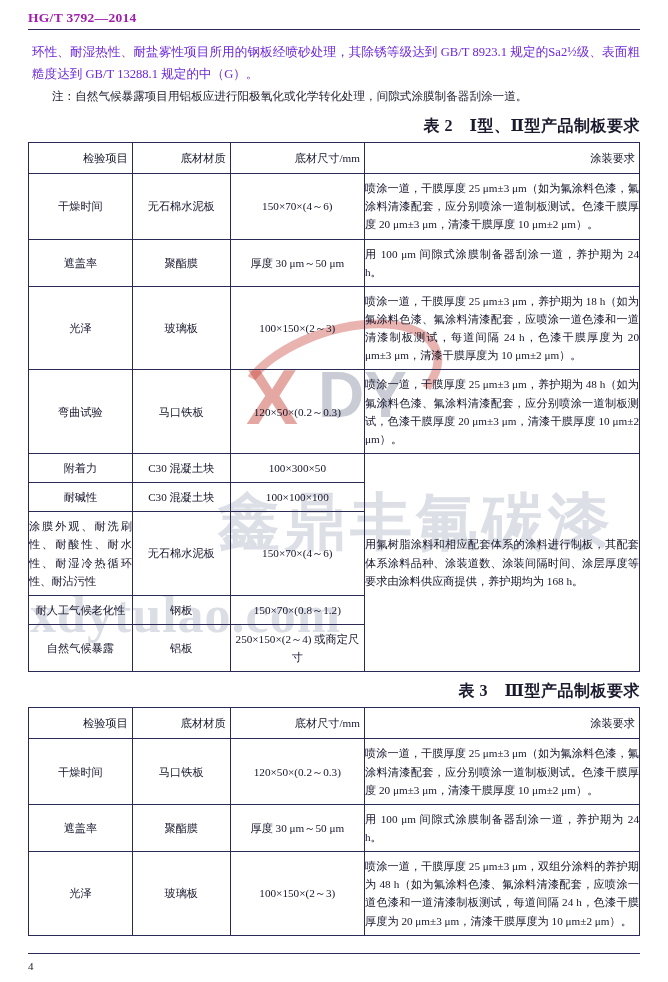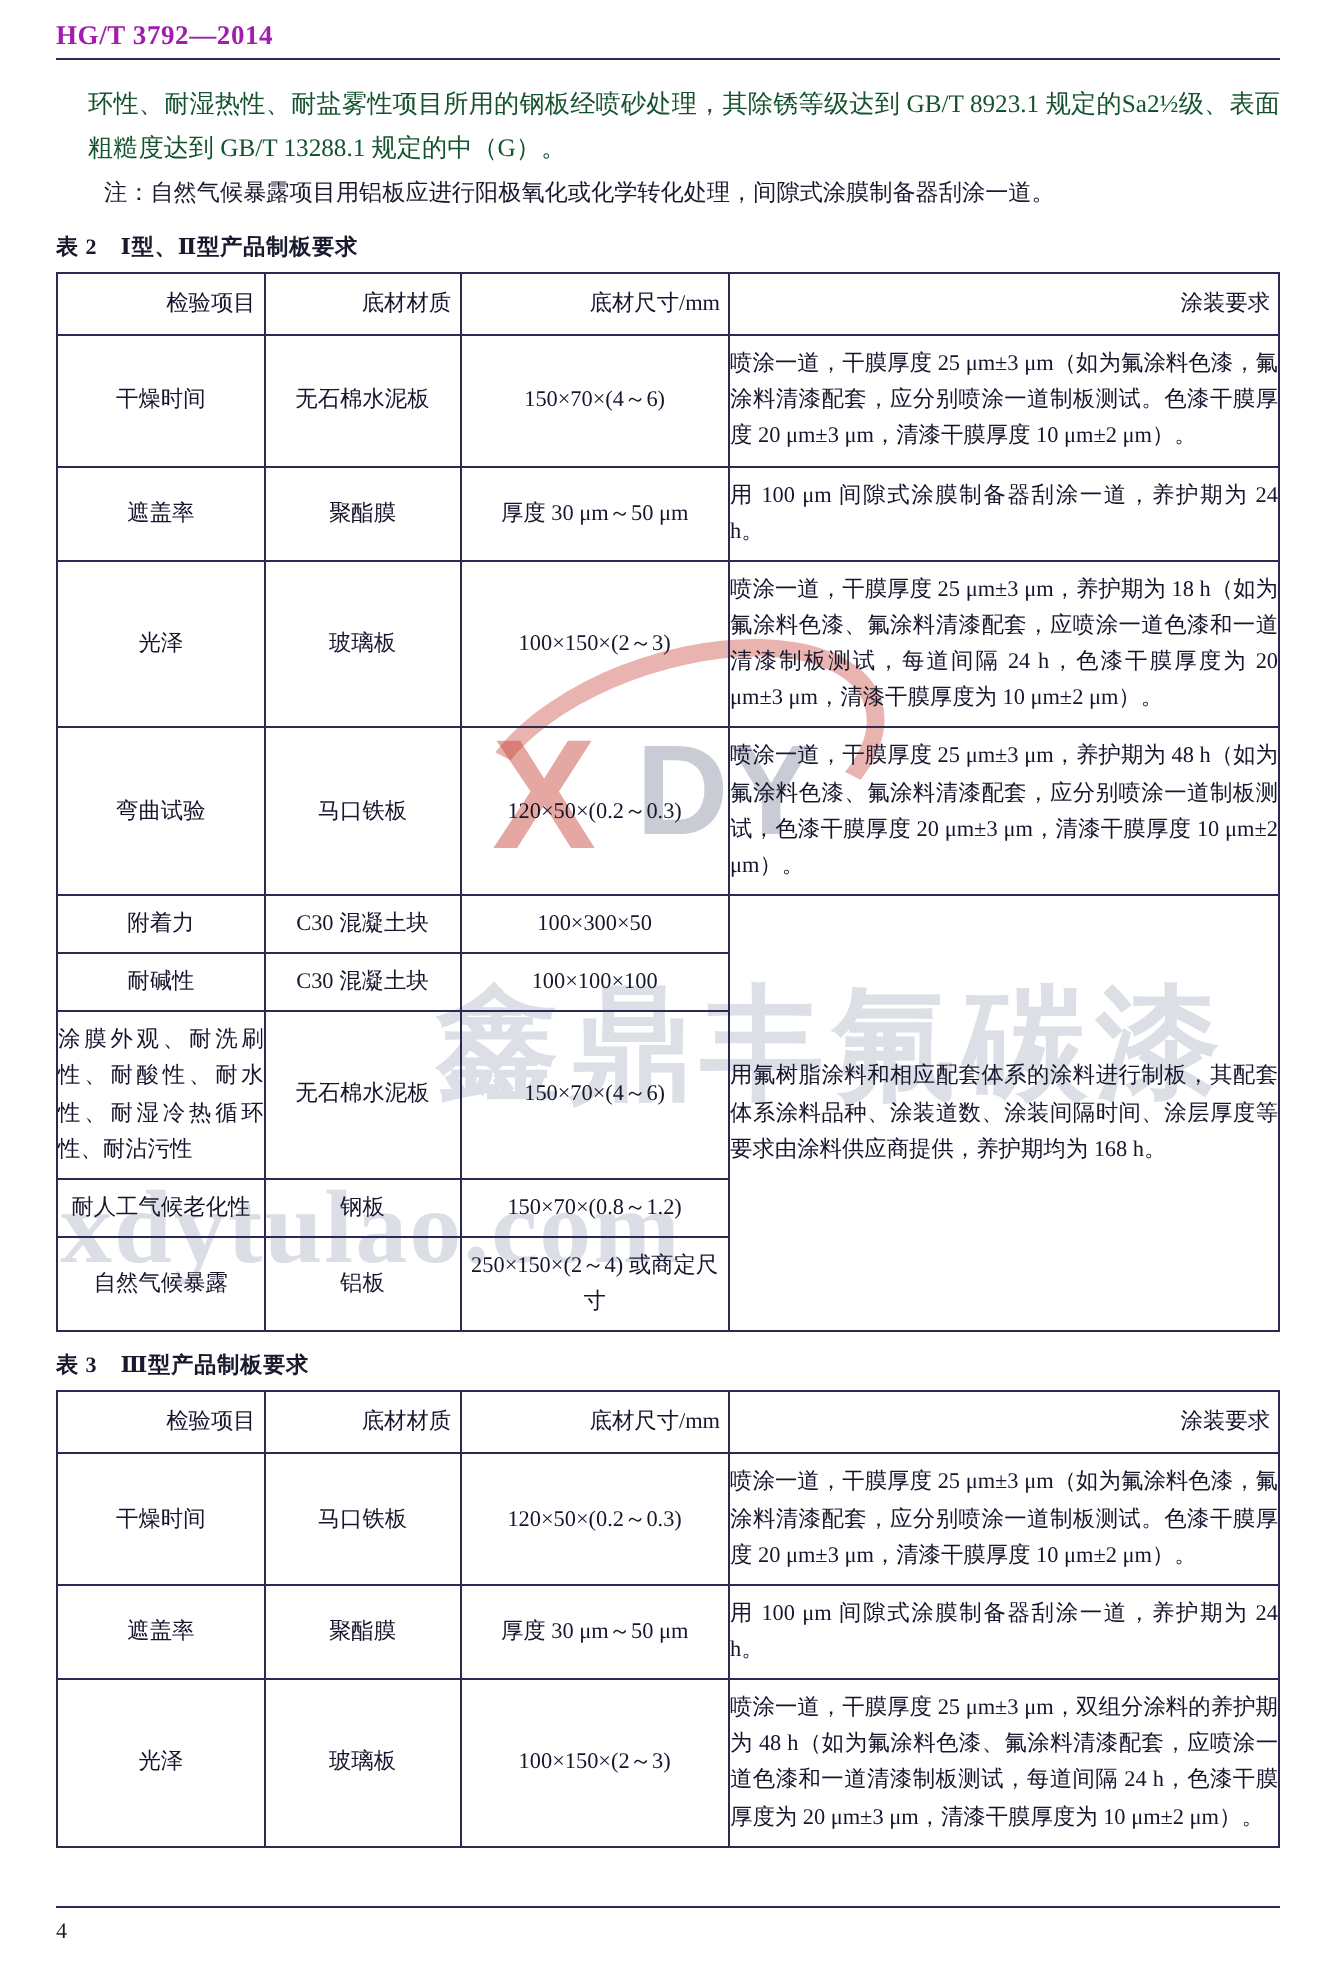--- a/index.html
+++ b/index.html
@@ -37,8 +37,8 @@
     font-size: 12.6px;
     line-height: 1.72;
     text-align: justify;
-    margin: 0 0 2px 16px;
-    color: #14532d;
+    margin: 0 0 2px 4px;
+    color: #6d28d9;
   }
   .note {
     font-size: 11.6px;

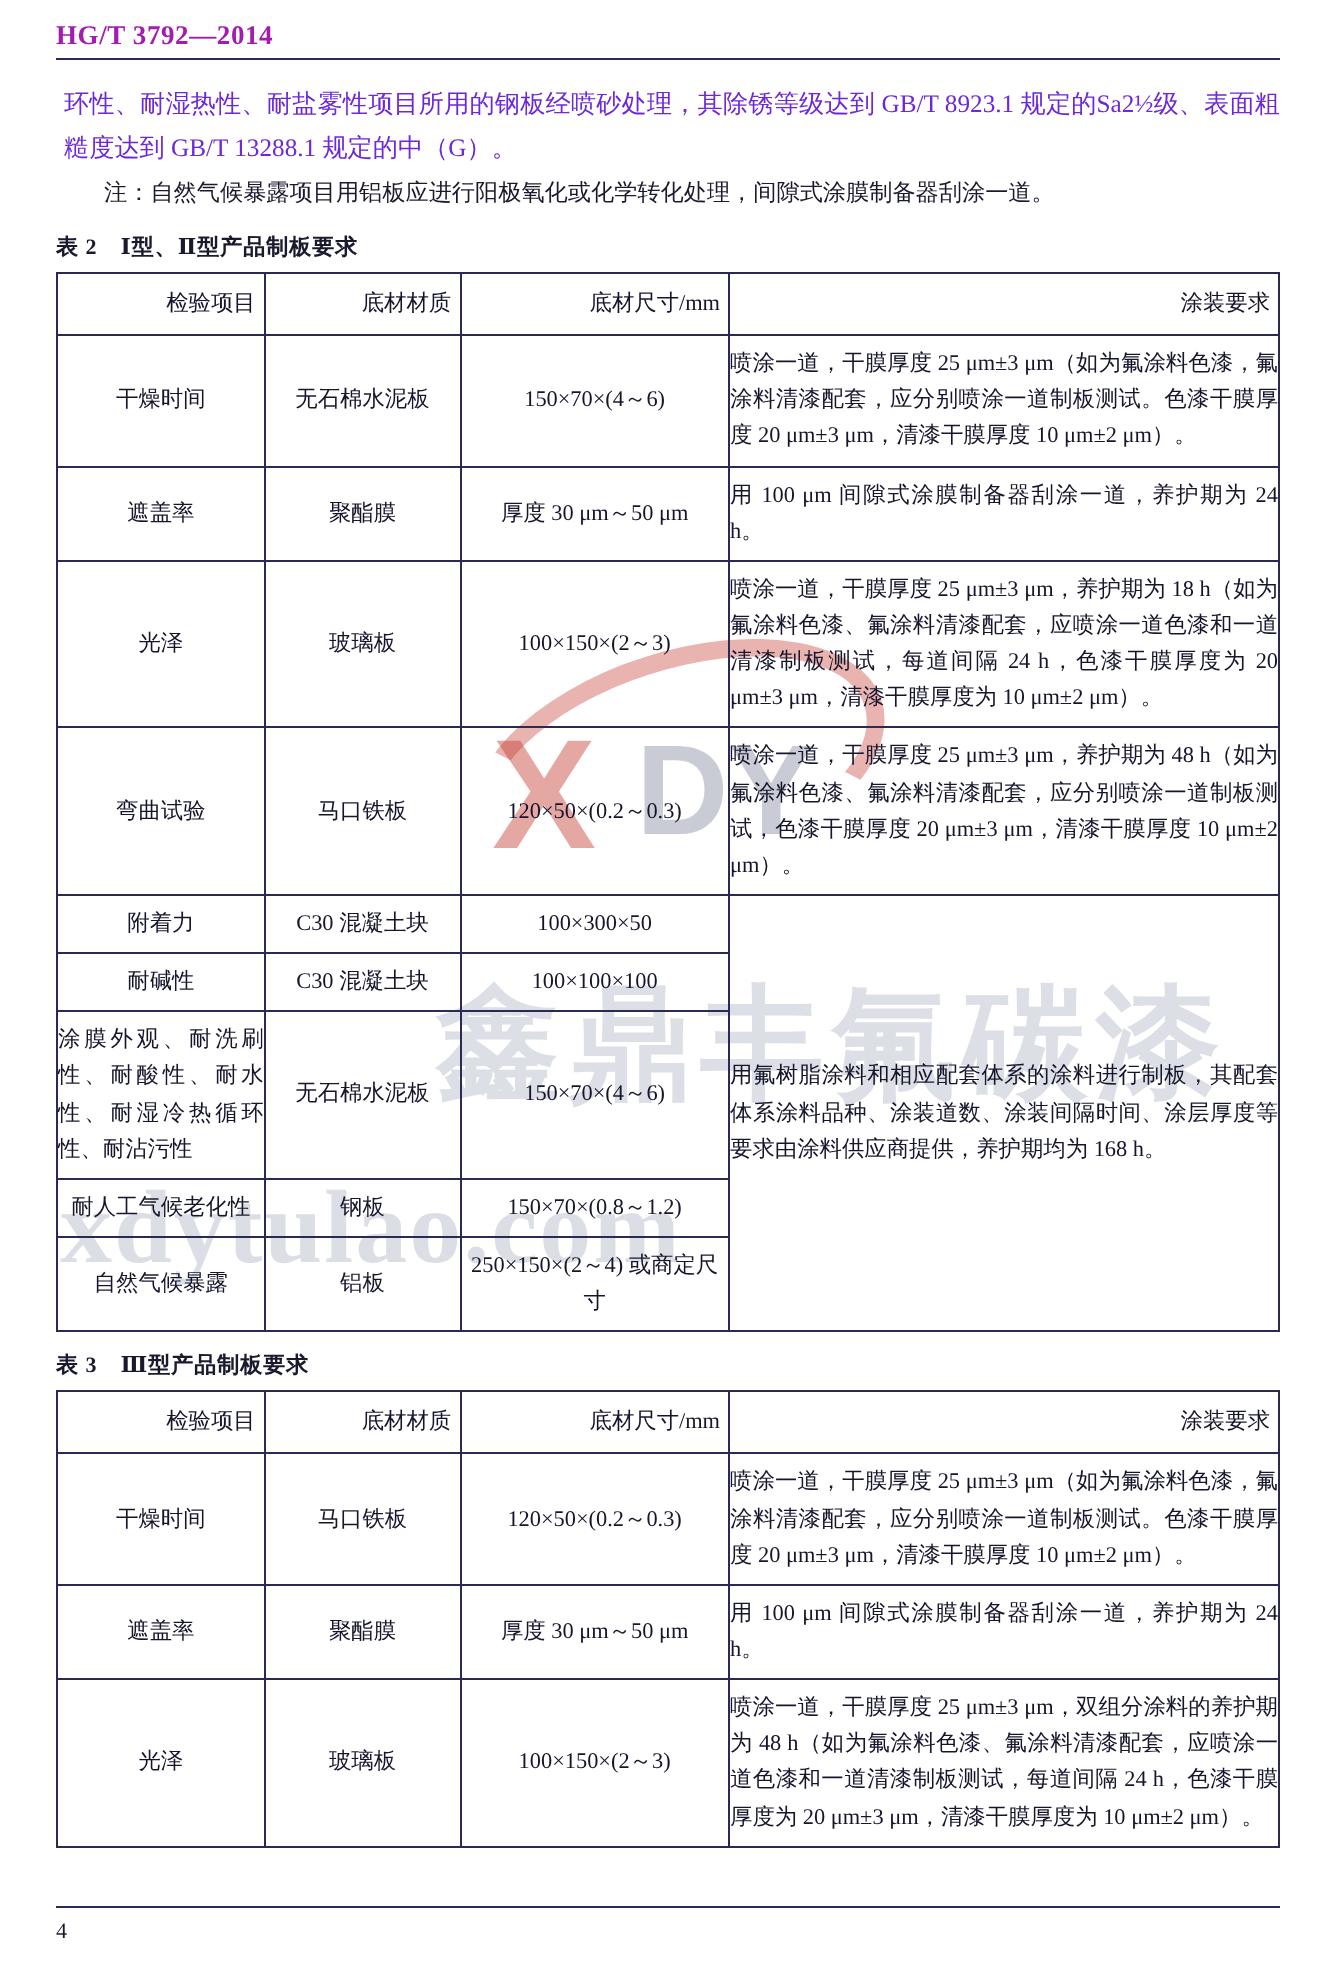--- a/index.html
+++ b/index.html
@@ -47,8 +47,8 @@
     margin: 2px 0 8px 0;
   }
   .table-title {
-    text-align: left;
-    font-size: 11px;
+    text-align: right;
+    font-size: 16px;
     font-weight: bold;
     margin: 9px 0 5px 0;
     letter-spacing: 0.5px;

